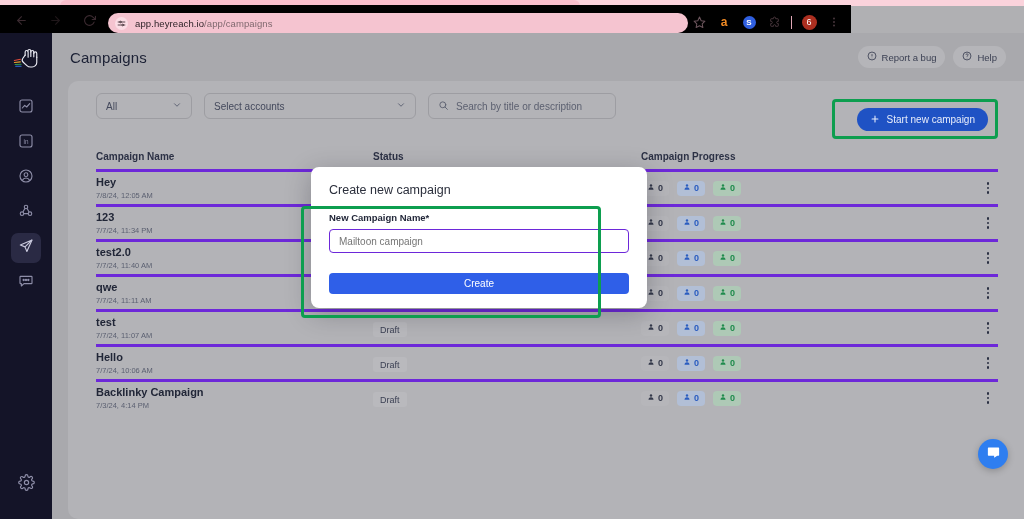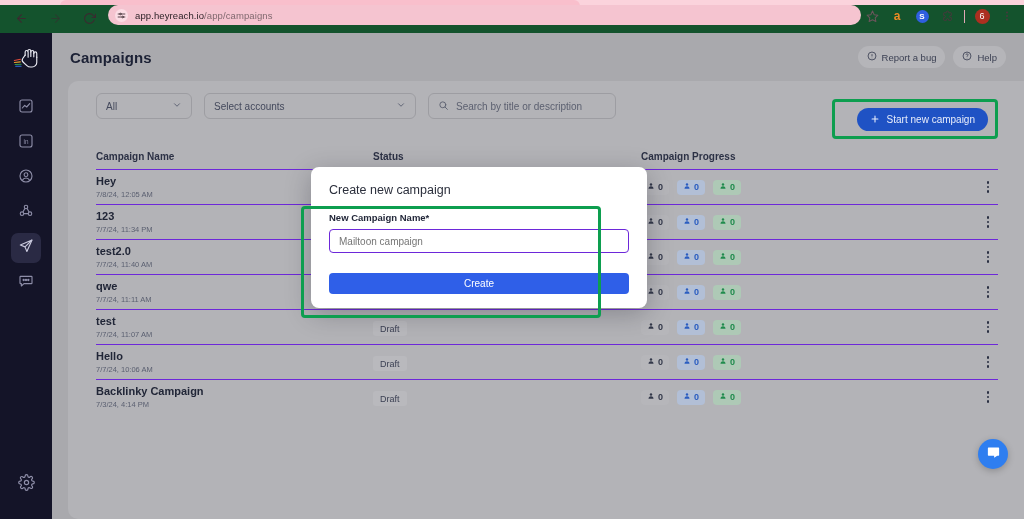--- a/index.html
+++ b/index.html
@@ -20,8 +20,8 @@
     background: #f9bfcc; border-radius: 7px 7px 0 0;
   }
   .toolbar {
-    position: absolute; left: 0; top: 5px; width: 1024px; height: 28px;
-    background: #14532d; display: flex; align-items: flex-start;
+    position: absolute; left: 0; top: 5px; width: 851px; height: 28px;
+    background: #000000; display: flex; align-items: flex-end;
   }
   .nav-btn {
     width: 26px; height: 26px; display: flex; align-items: center;

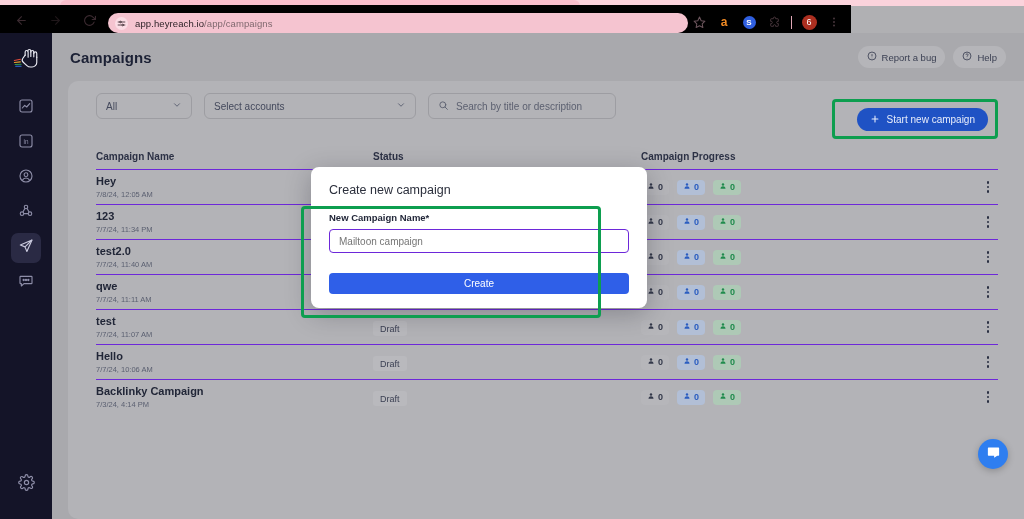--- a/index.html
+++ b/index.html
@@ -70,7 +70,7 @@
     position: absolute; left: 0; top: 0; right: 0; height: 48px;
     display: flex; align-items: center; padding: 0 18px;
   }
-  .page-title { font-size: 15px; font-weight: bold; color: #1c2135; letter-spacing: .1px; }
+  .page-title { font-size: 15px; font-weight: normal; color: #1c2135; letter-spacing: .1px; }
   .hdr-actions { margin-left: auto; display: flex; gap: 8px; align-items: flex-end; }
   .hdr-btn {
     display: flex; align-items: center; gap: 5px; height: 22px; padding: 0 9px;

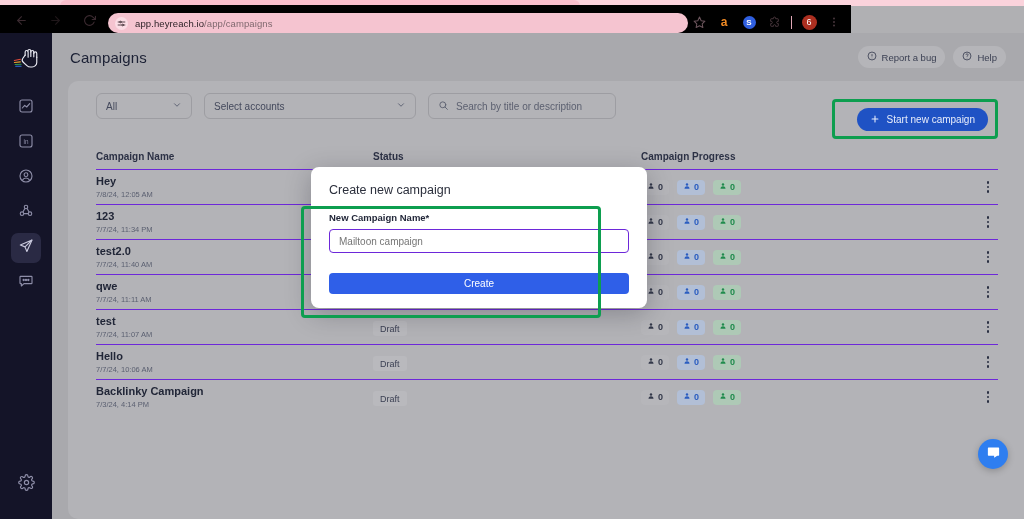--- a/index.html
+++ b/index.html
@@ -113,7 +113,7 @@
   .c-prog { flex: 1; }
   .c-menu { width: 40px; flex: none; }
 
-  .trow { display: flex; align-items: center; height: 35px; border-top: 1px solid #6d28d9; }
+  .trow { display: flex; align-items: center; height: 35px; border-top: 3px solid #6d28d9; }
   .camp-name { font-size: 11px; color: #212637; font-weight: bold; line-height: 1.15; }
   .camp-date { font-size: 7.5px; color: #5a5f70; margin-top: 2px; }
   .status-pill {

